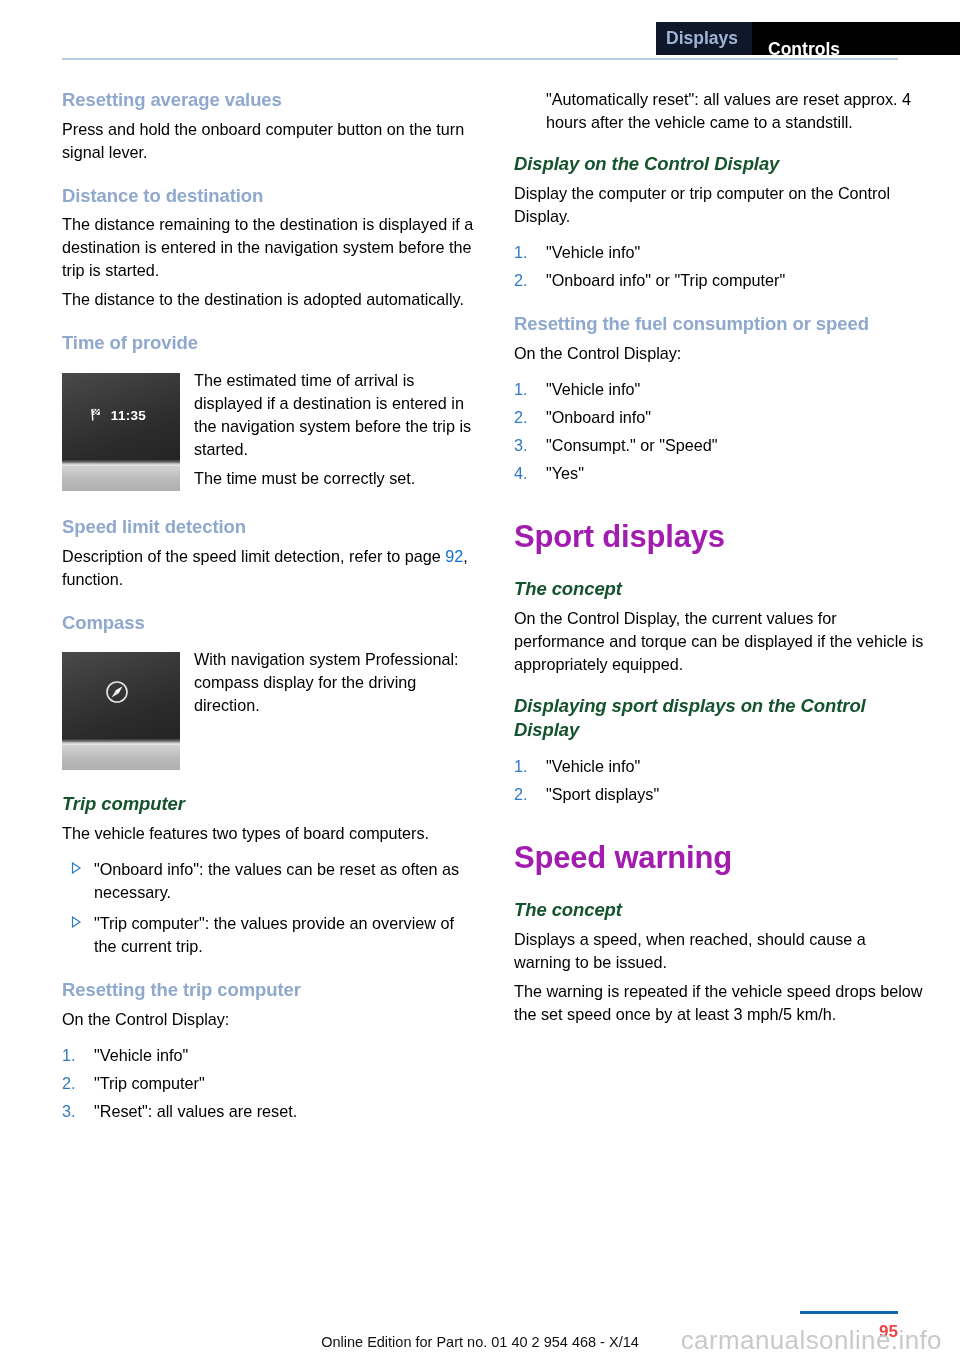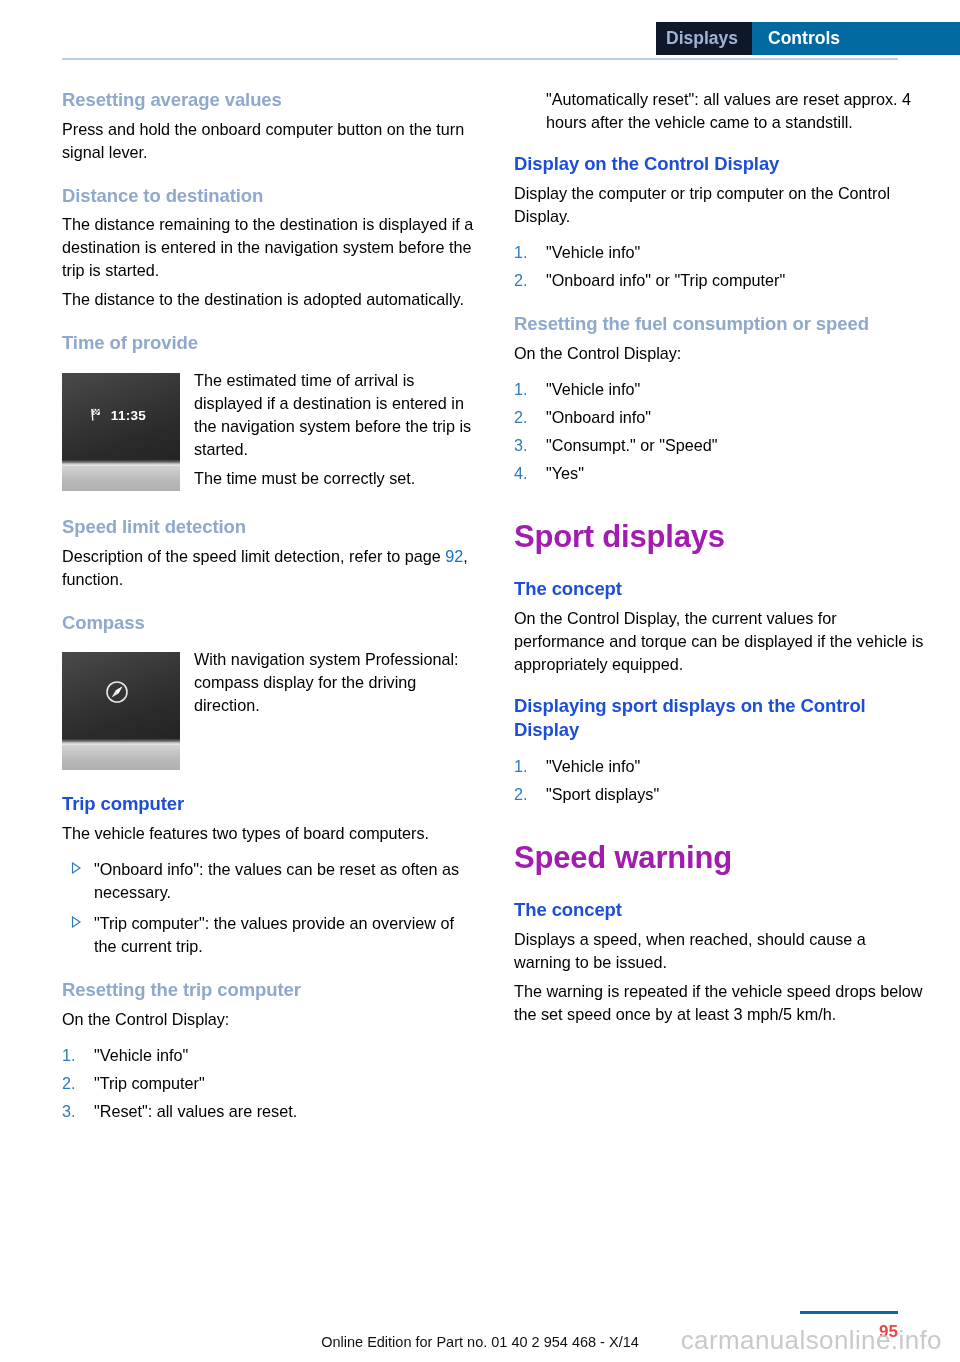--- a/index.html
+++ b/index.html
@@ -23,9 +23,9 @@
     background: #0f172a;
   }
   .tab-active {
-    background: #0369a1; color: #ffffff;
+    background: #000000; color: #ffffff;
     font-size: 17.5px; font-weight: bold;
-    padding: 4px 120px 4px 16px; line-height: 25px; white-space: nowrap;
+    padding: 15px 120px 4px 16px; line-height: 25px; white-space: nowrap;
   }
   .header-rule {
     position: absolute; left: 62px; top: 58px; width: 836px; height: 2px;

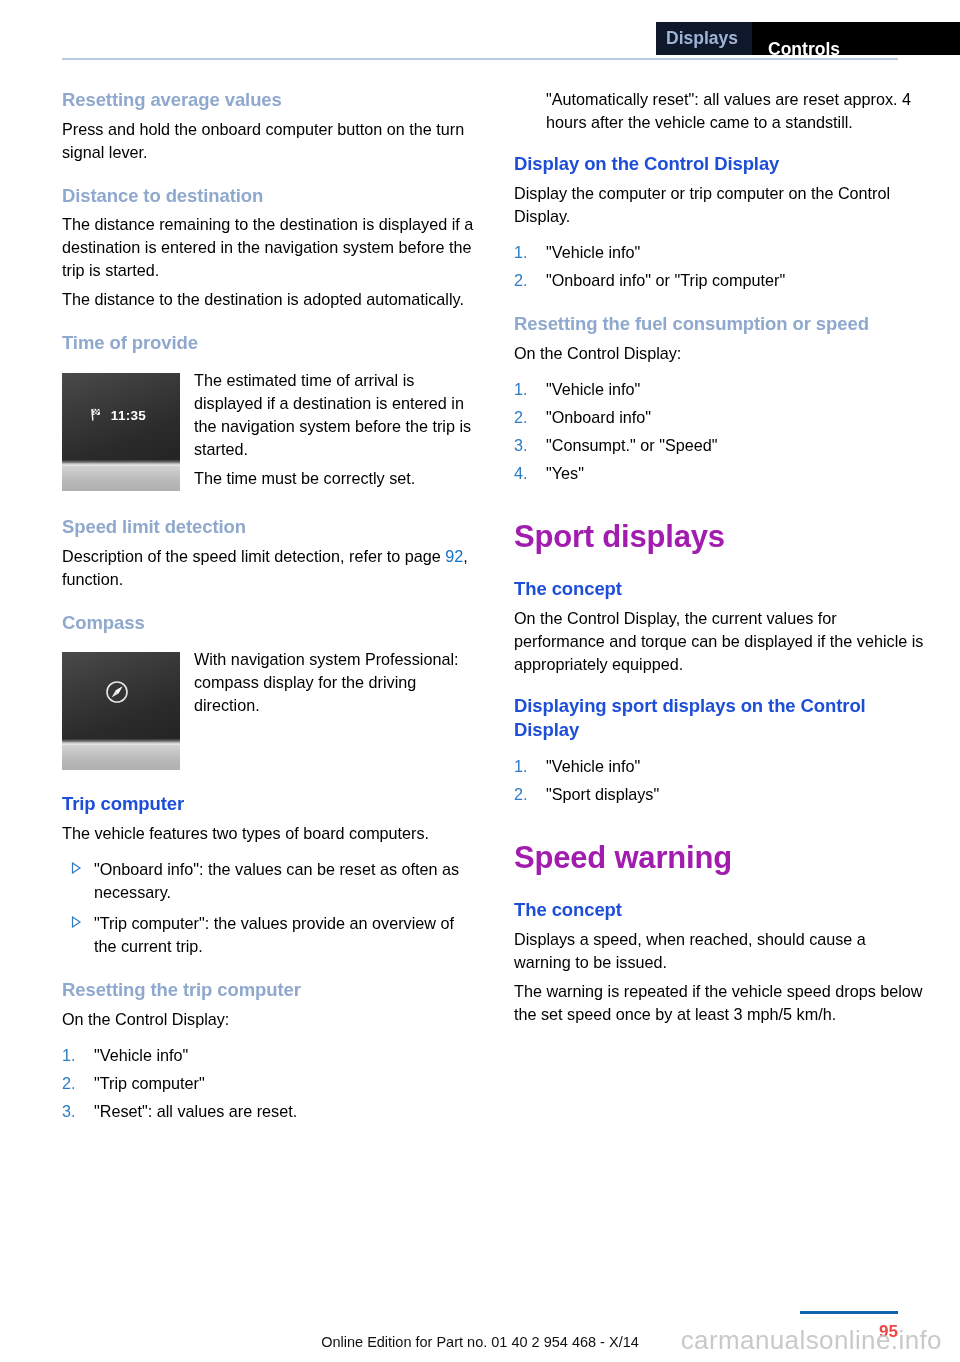--- a/index.html
+++ b/index.html
@@ -46,8 +46,8 @@
     margin: 30px 0 0 0; letter-spacing: -0.2px;
   }
   h2.h-mid {
-    font-size: 18.5px; font-weight: bold; color: #1d4ed8;
-    margin: 18px 0 0 0; letter-spacing: -0.1px; line-height: 1.3;
+    font-size: 18.5px; font-weight: bold; color: #14532d;
+    margin: 18px 0 0 0; letter-spacing: -0.1px; line-height: 1.3; font-style: italic;
   }
   h3.h-sub {
     font-size: 18.5px; font-weight: bold; color: #8FA8CD;

